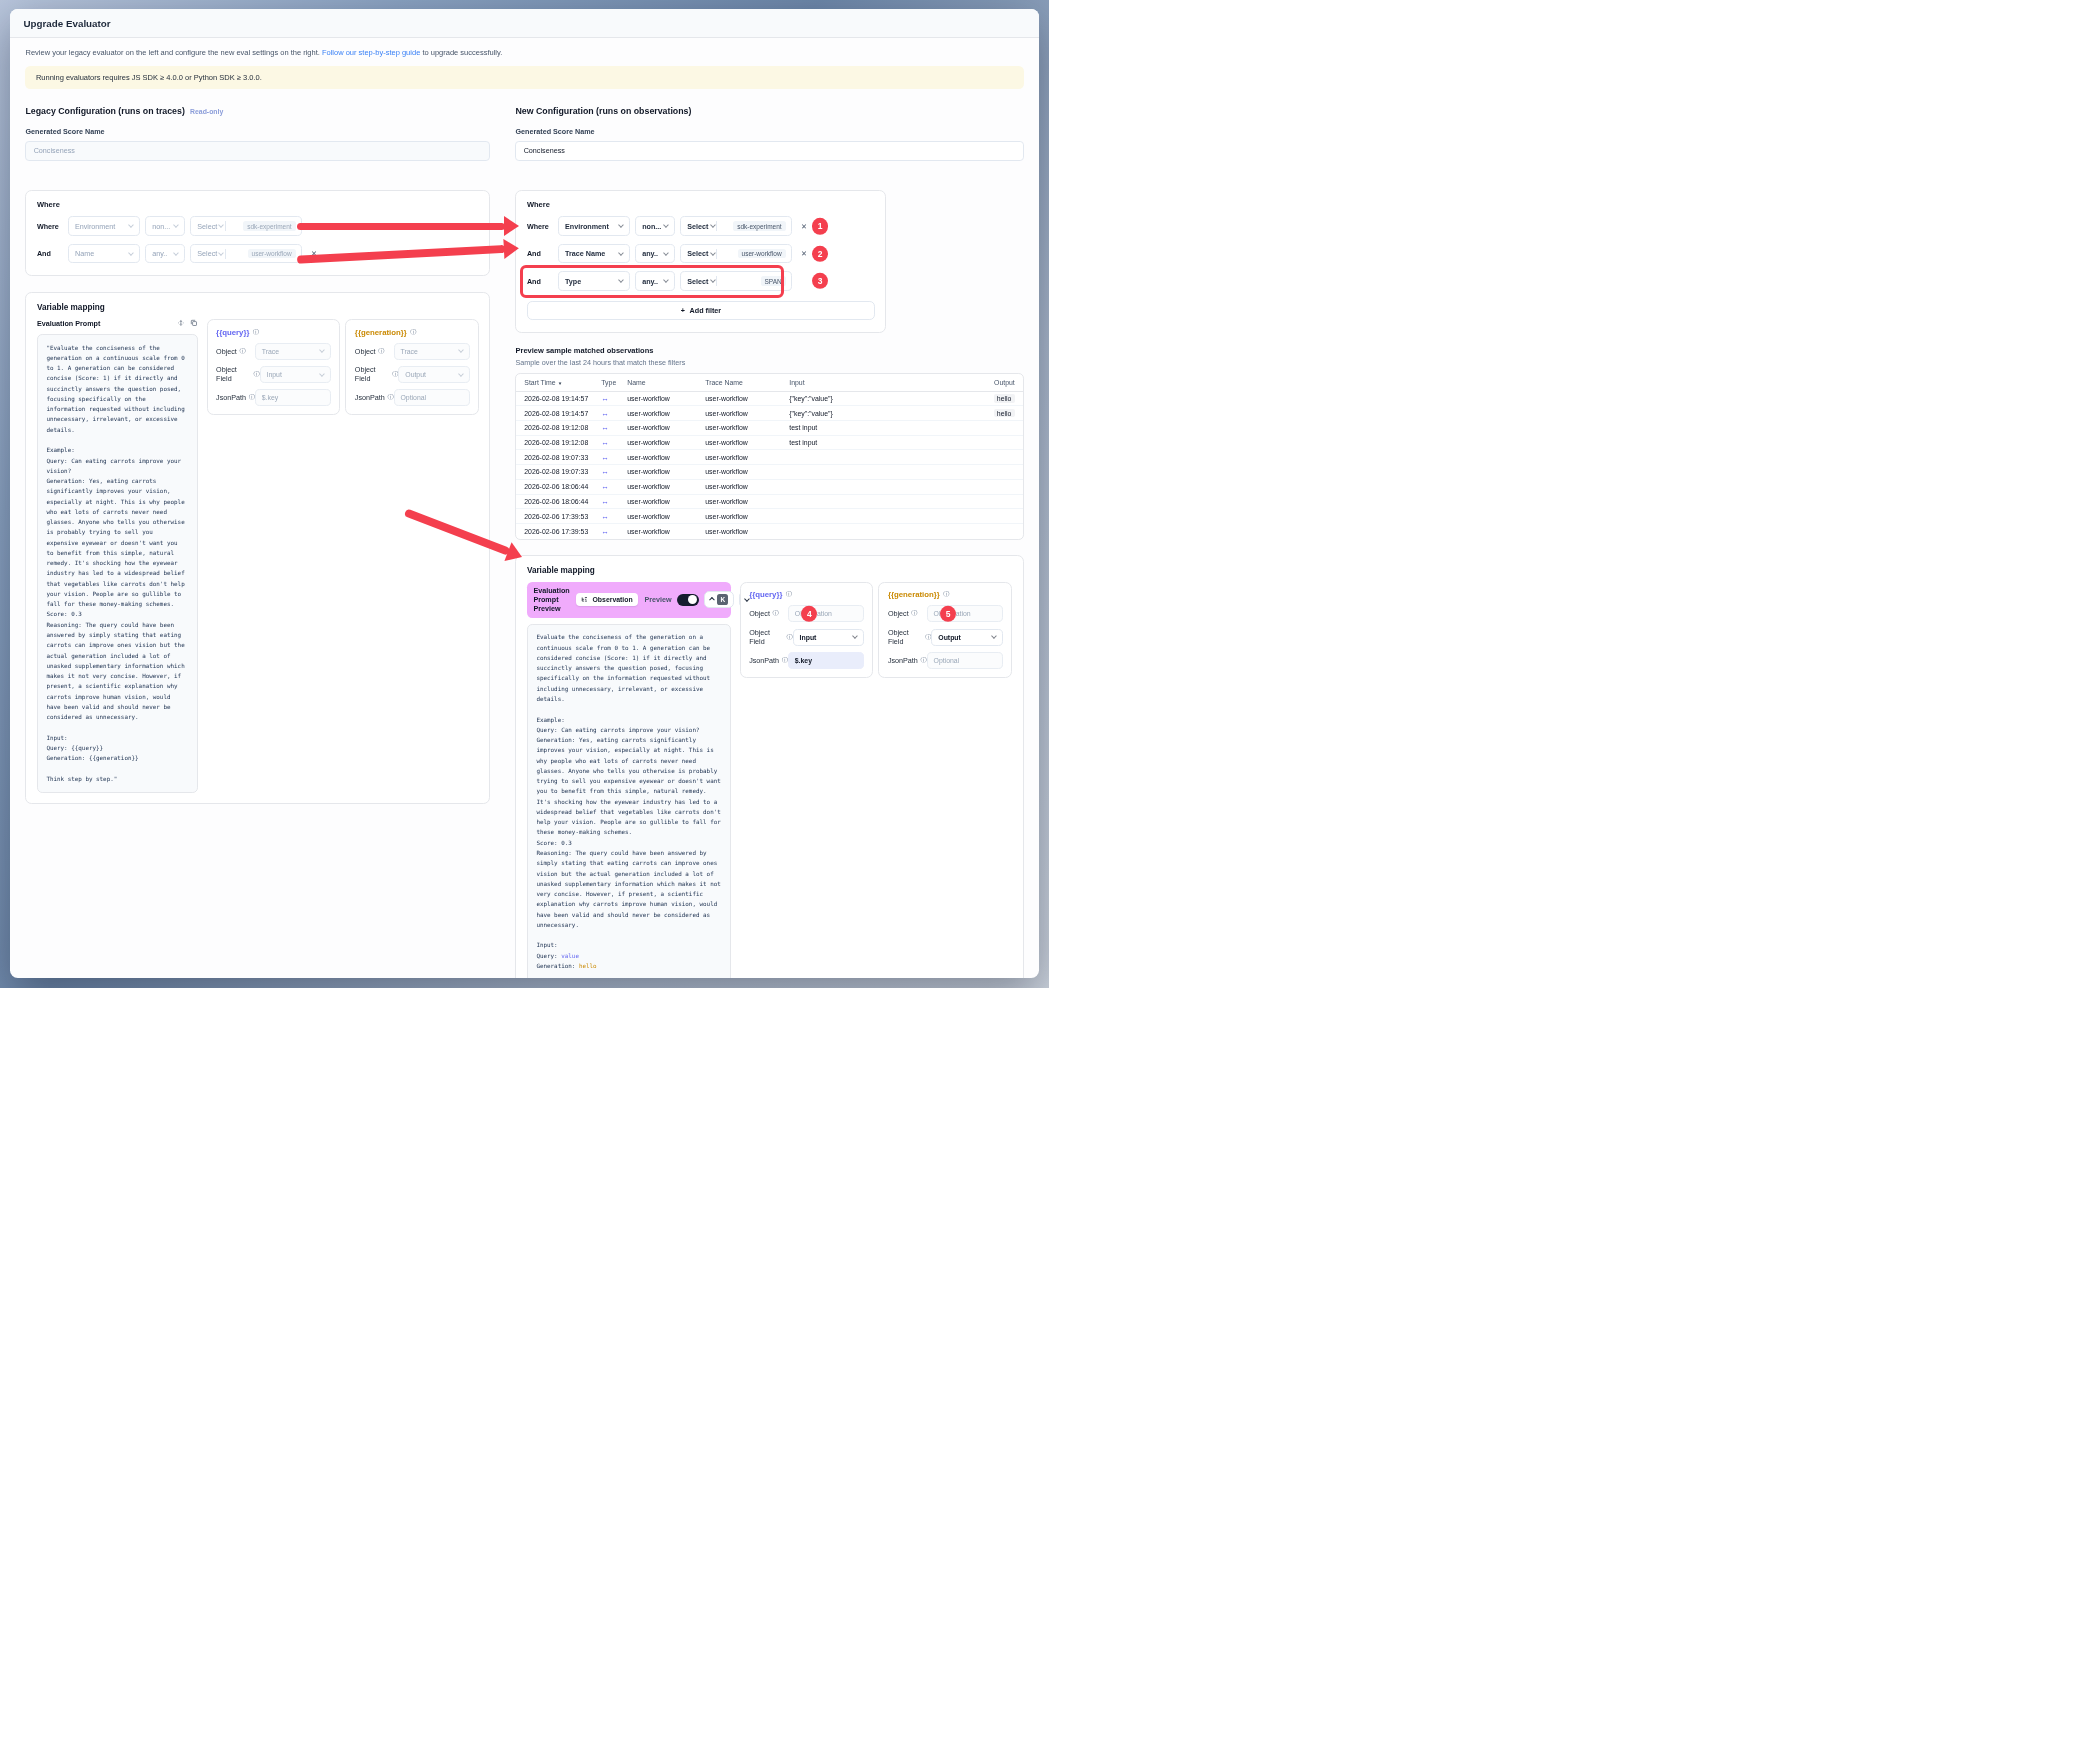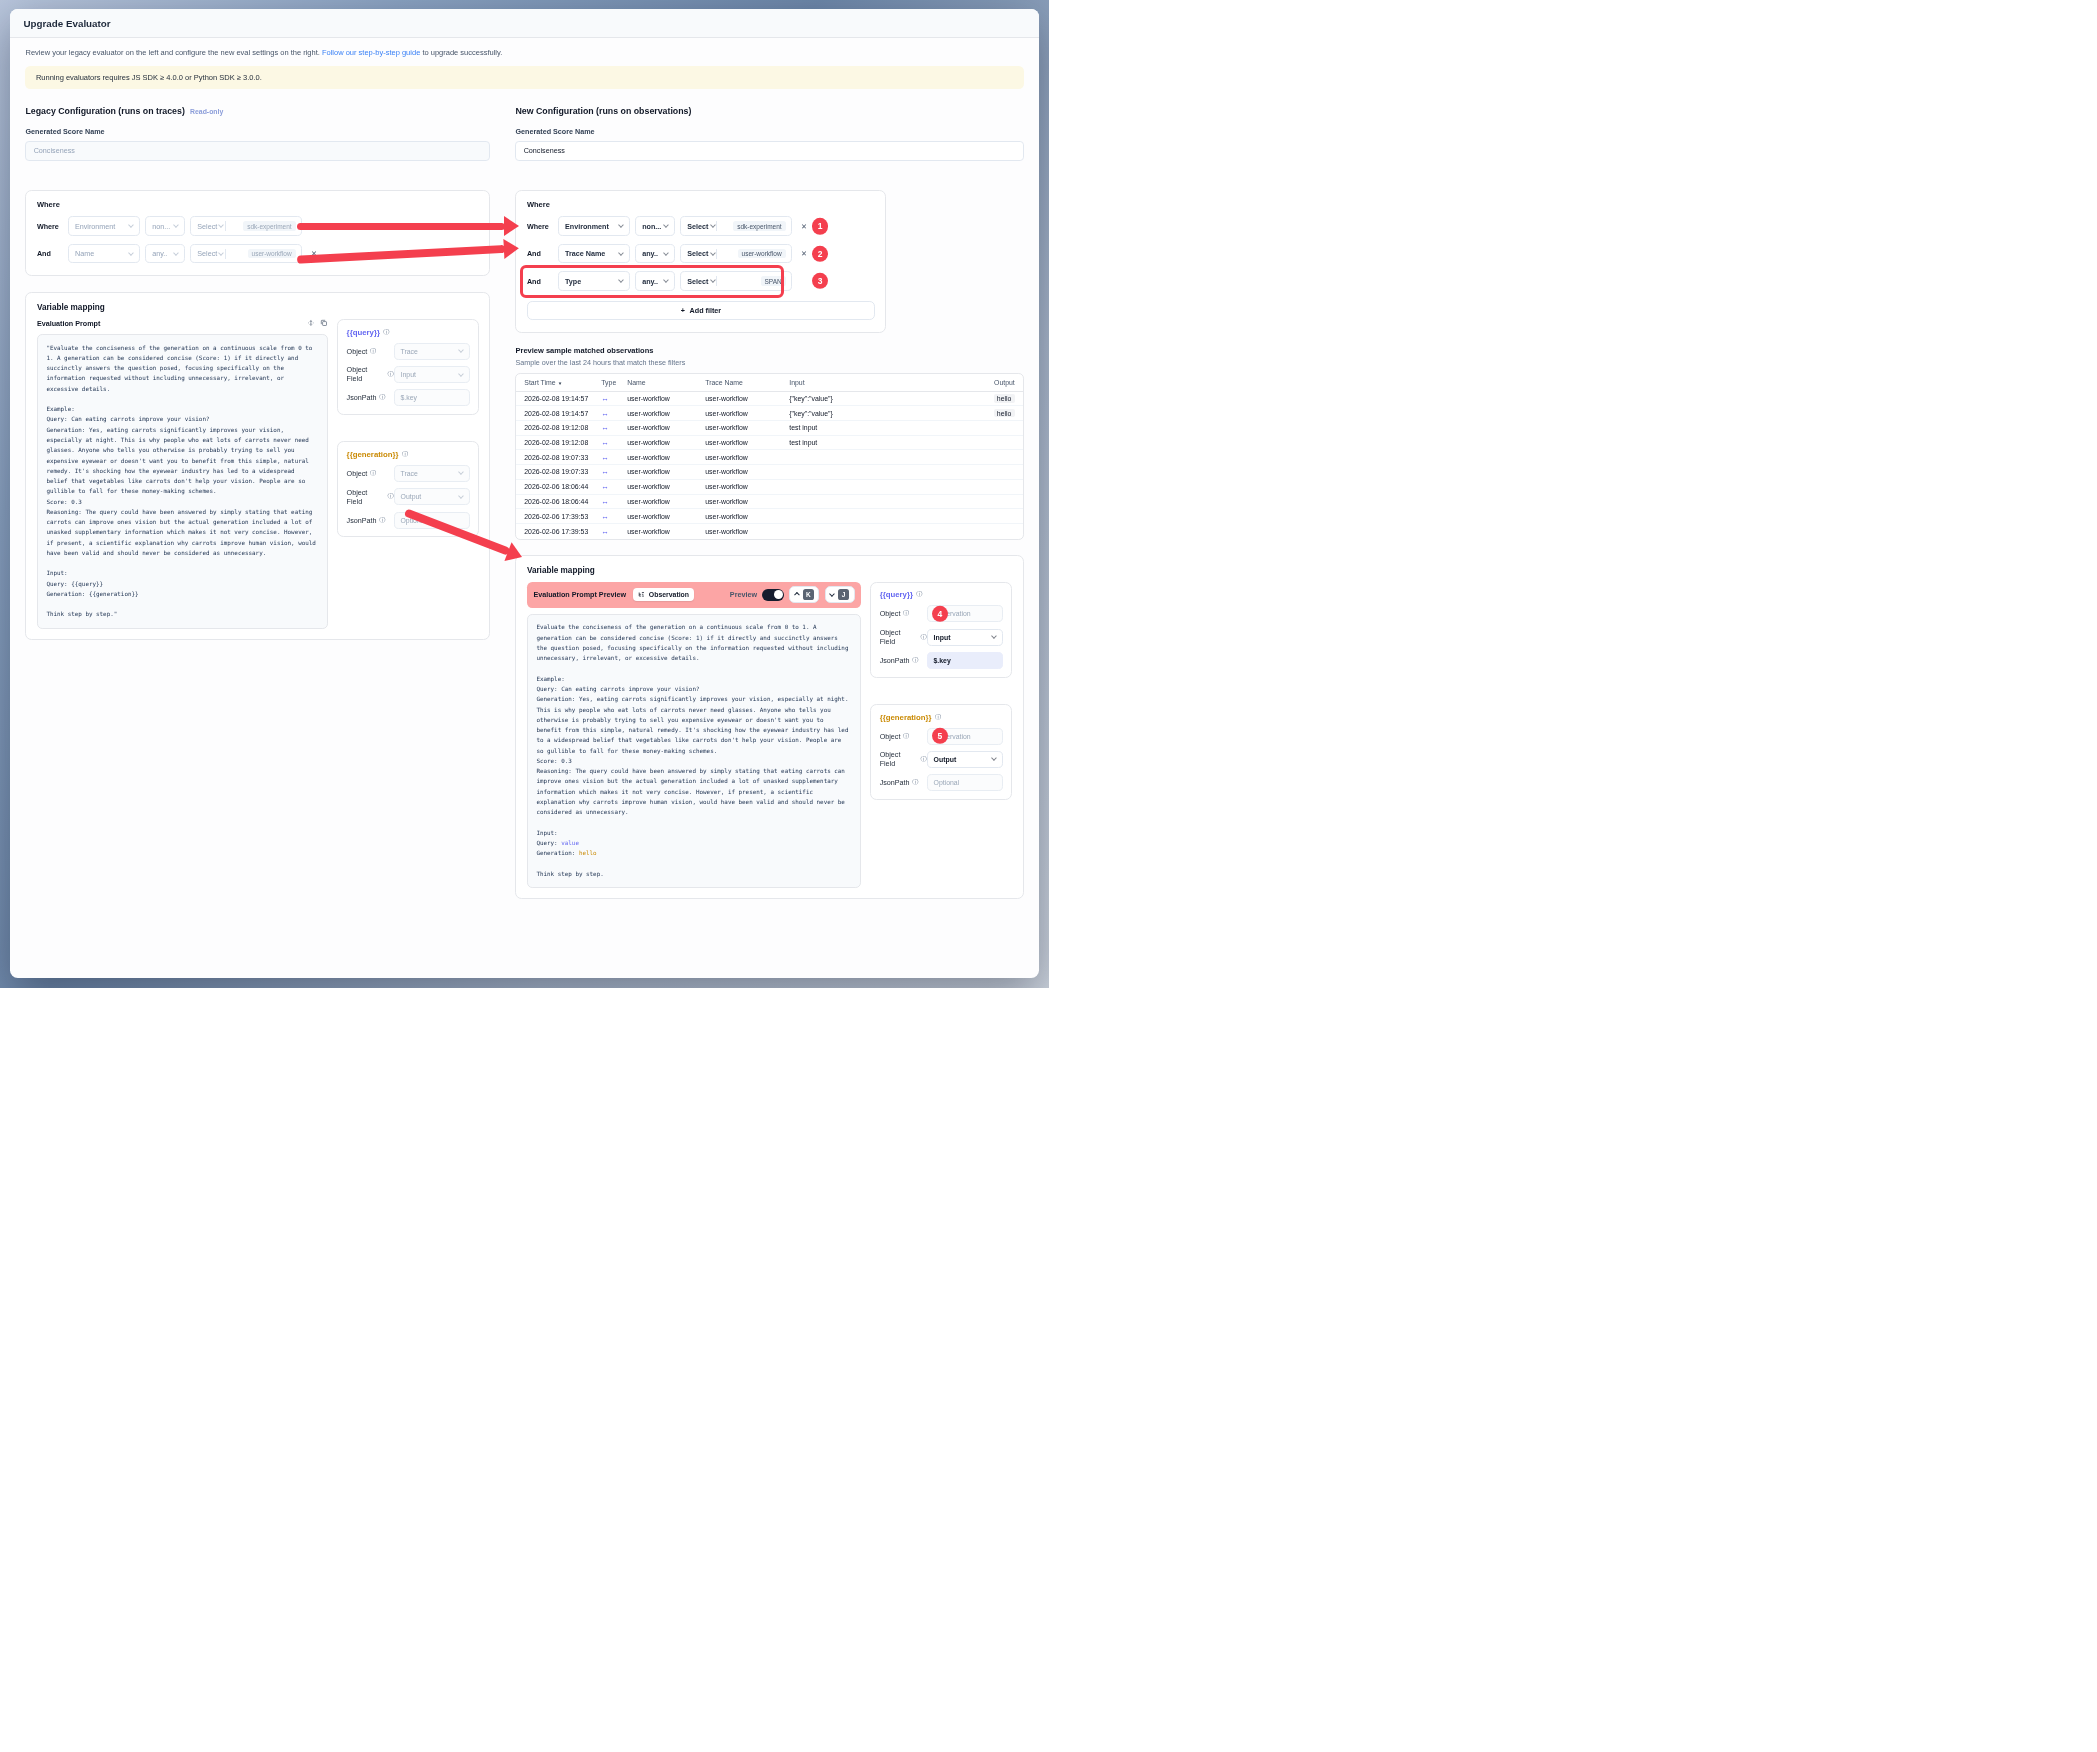--- a/index.html
+++ b/index.html
@@ -61,7 +61,7 @@
   .codebox{margin-top:5.9px;border:0.7px solid var(--bd);background:var(--soft);border-radius:5.2px;
     padding:7.8px 8.5px;font-family:"DejaVu Sans Mono","Liberation Mono",monospace;font-size:5.9px;
     line-height:1.74;color:var(--code);white-space:pre-wrap;word-break:break-word}
-  .minicol{flex:0 0 142px;display:flex;flex-direction:column;gap:26px}
+  .minicol{flex:0 0 142px;display:flex;flex-direction:row;gap:5px}
   .mini{border:0.7px solid var(--bd);border-radius:6.5px;background:#fff;padding:7.8px 8.5px}
   .mini-title{font-size:7.8px;font-weight:700;display:flex;align-items:center;gap:3.3px}
   .mini-title.q{color:var(--indigo)}

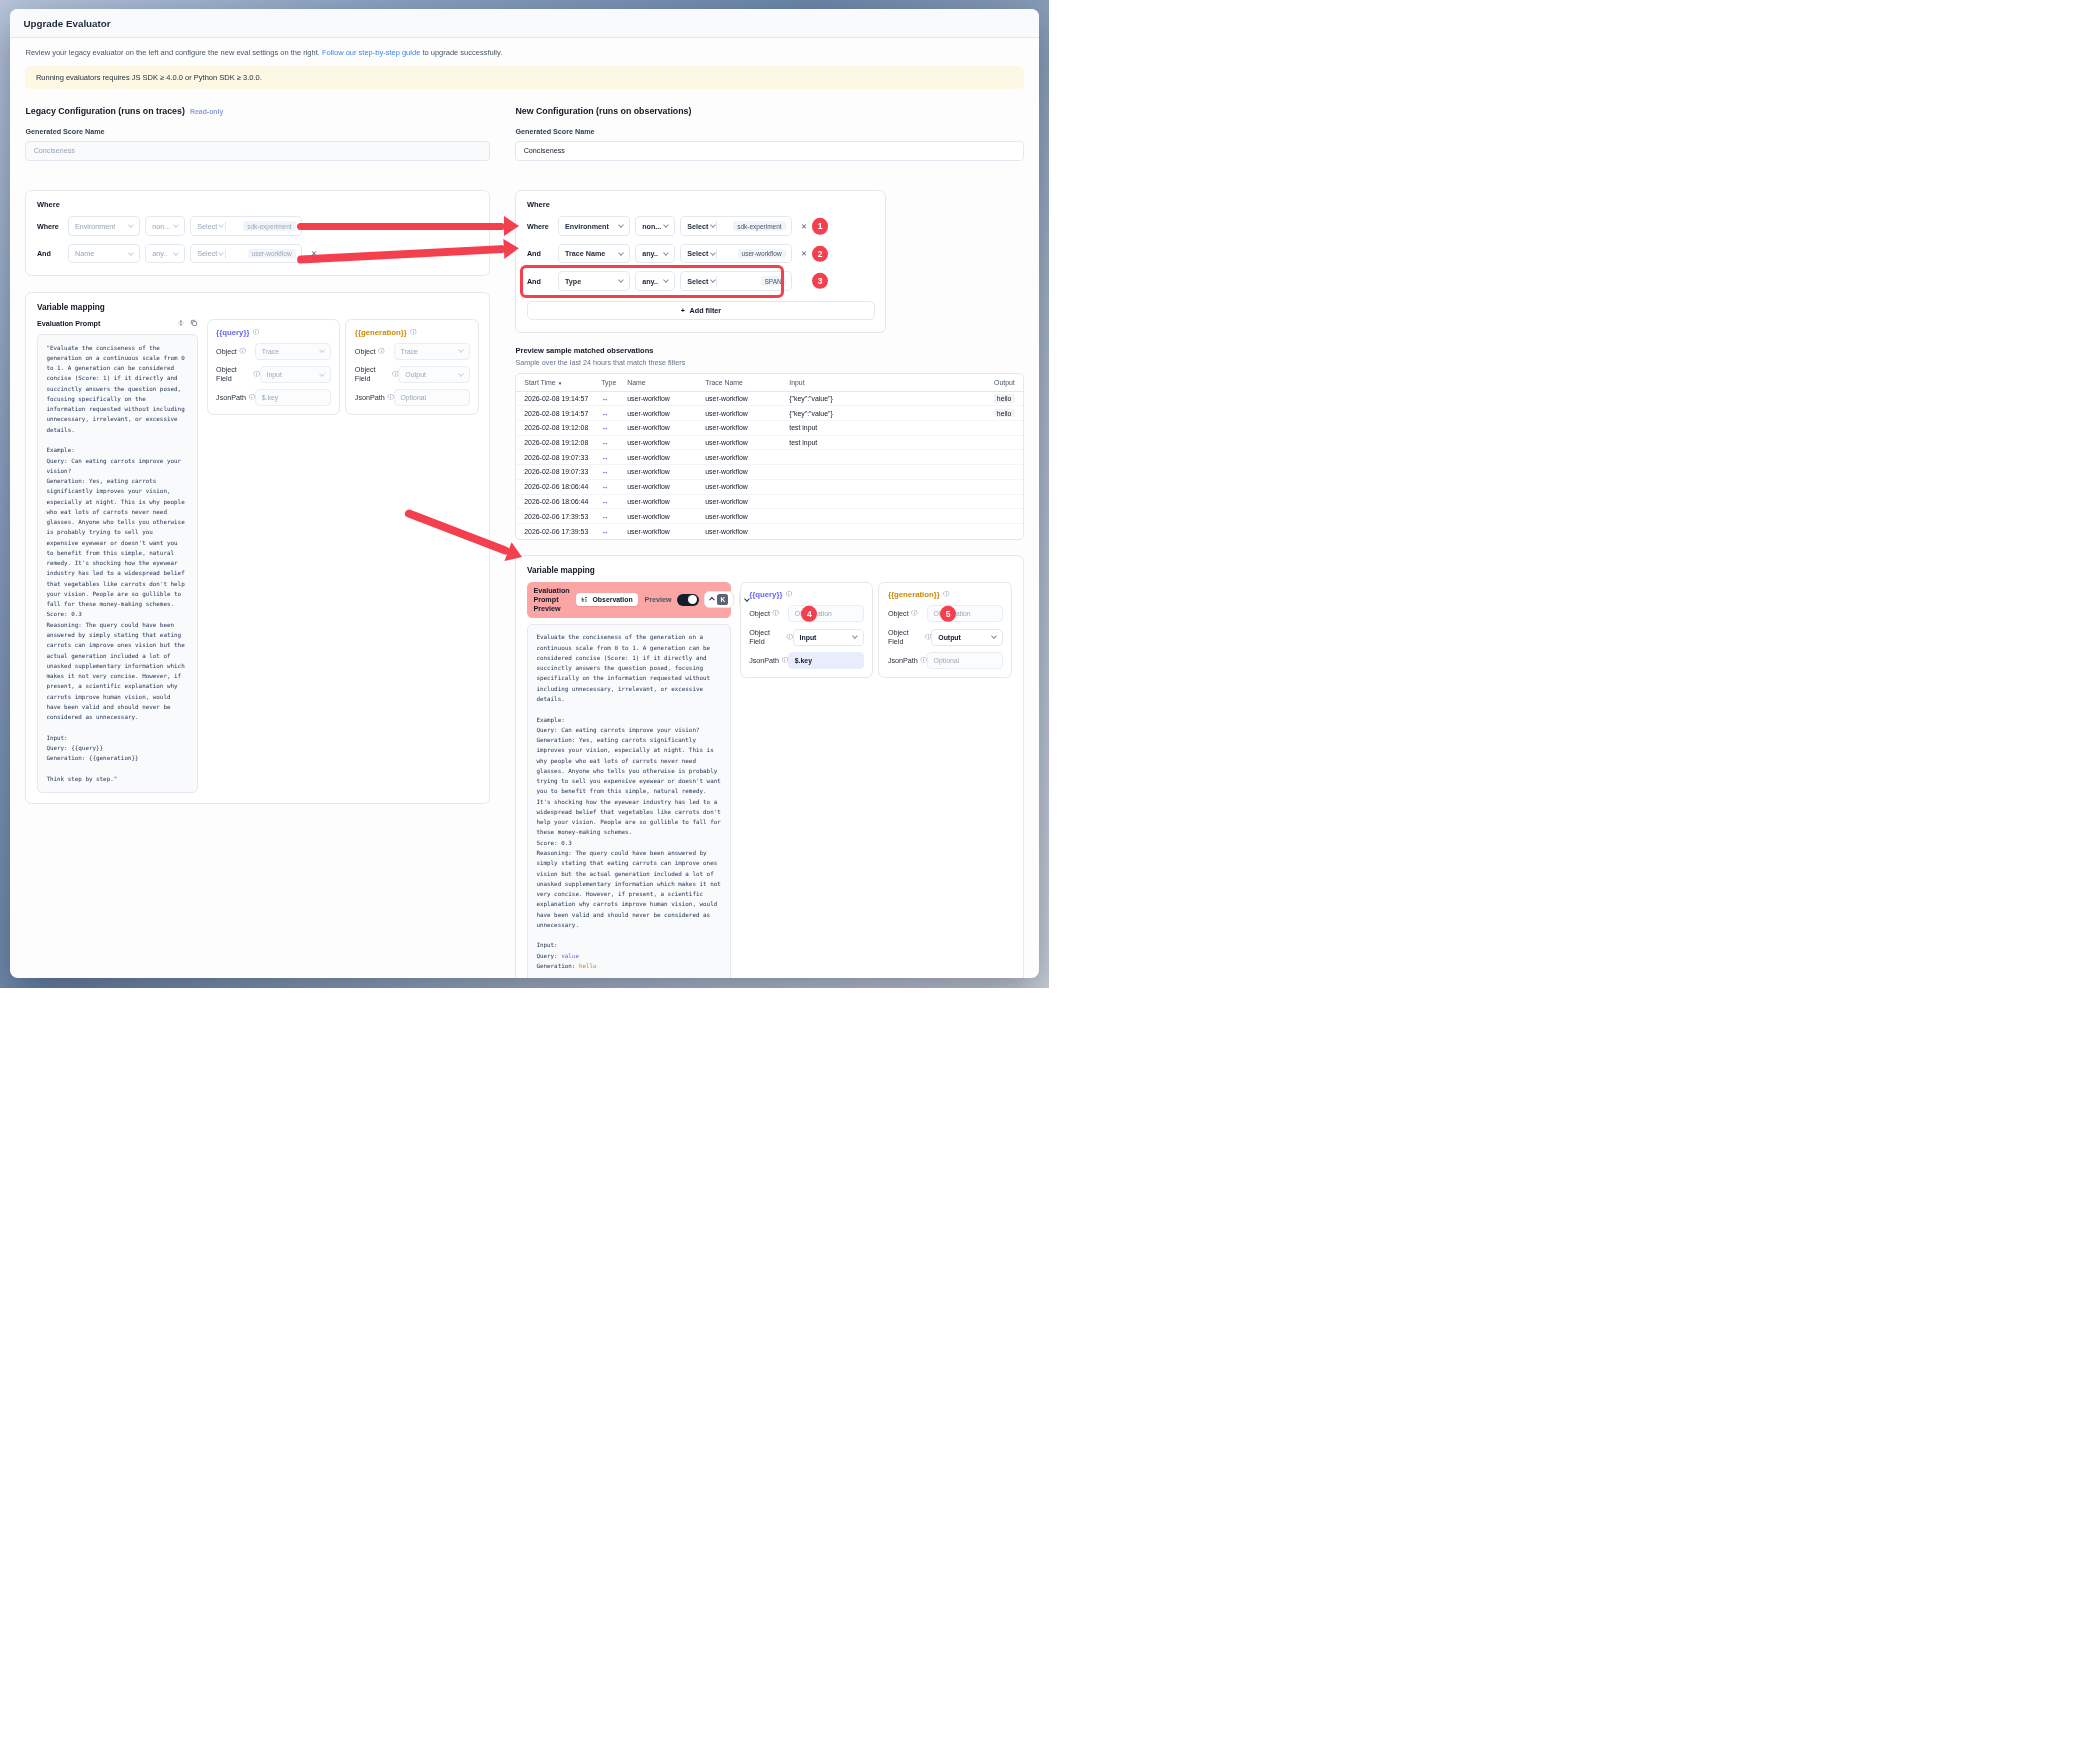--- a/index.html
+++ b/index.html
@@ -88,7 +88,7 @@
   .ochip{background:#f2f3f5;border-radius:2px;padding:0.7px 3.3px}
   .sorti{font-size:4.6px;margin-left:2px;color:#334155}
   
-  .toolbar{background:#fca5a5;border-radius:5.2px;padding:4.6px 6.5px;display:flex;align-items:center;gap:6.5px}
+  .toolbar{background:#f0abfc;border-radius:5.2px;padding:4.6px 6.5px;display:flex;align-items:center;gap:6.5px}
   .tb-title{font-size:7.2px;font-weight:700;color:#111827}
   .chip{background:#fff;border-radius:3.9px;box-shadow:0 0.7px 1.3px rgba(15,23,42,.12);padding:2.6px 5.2px;
     display:flex;align-items:center;gap:3.9px;font-size:6.9px;font-weight:700;color:#111827}

